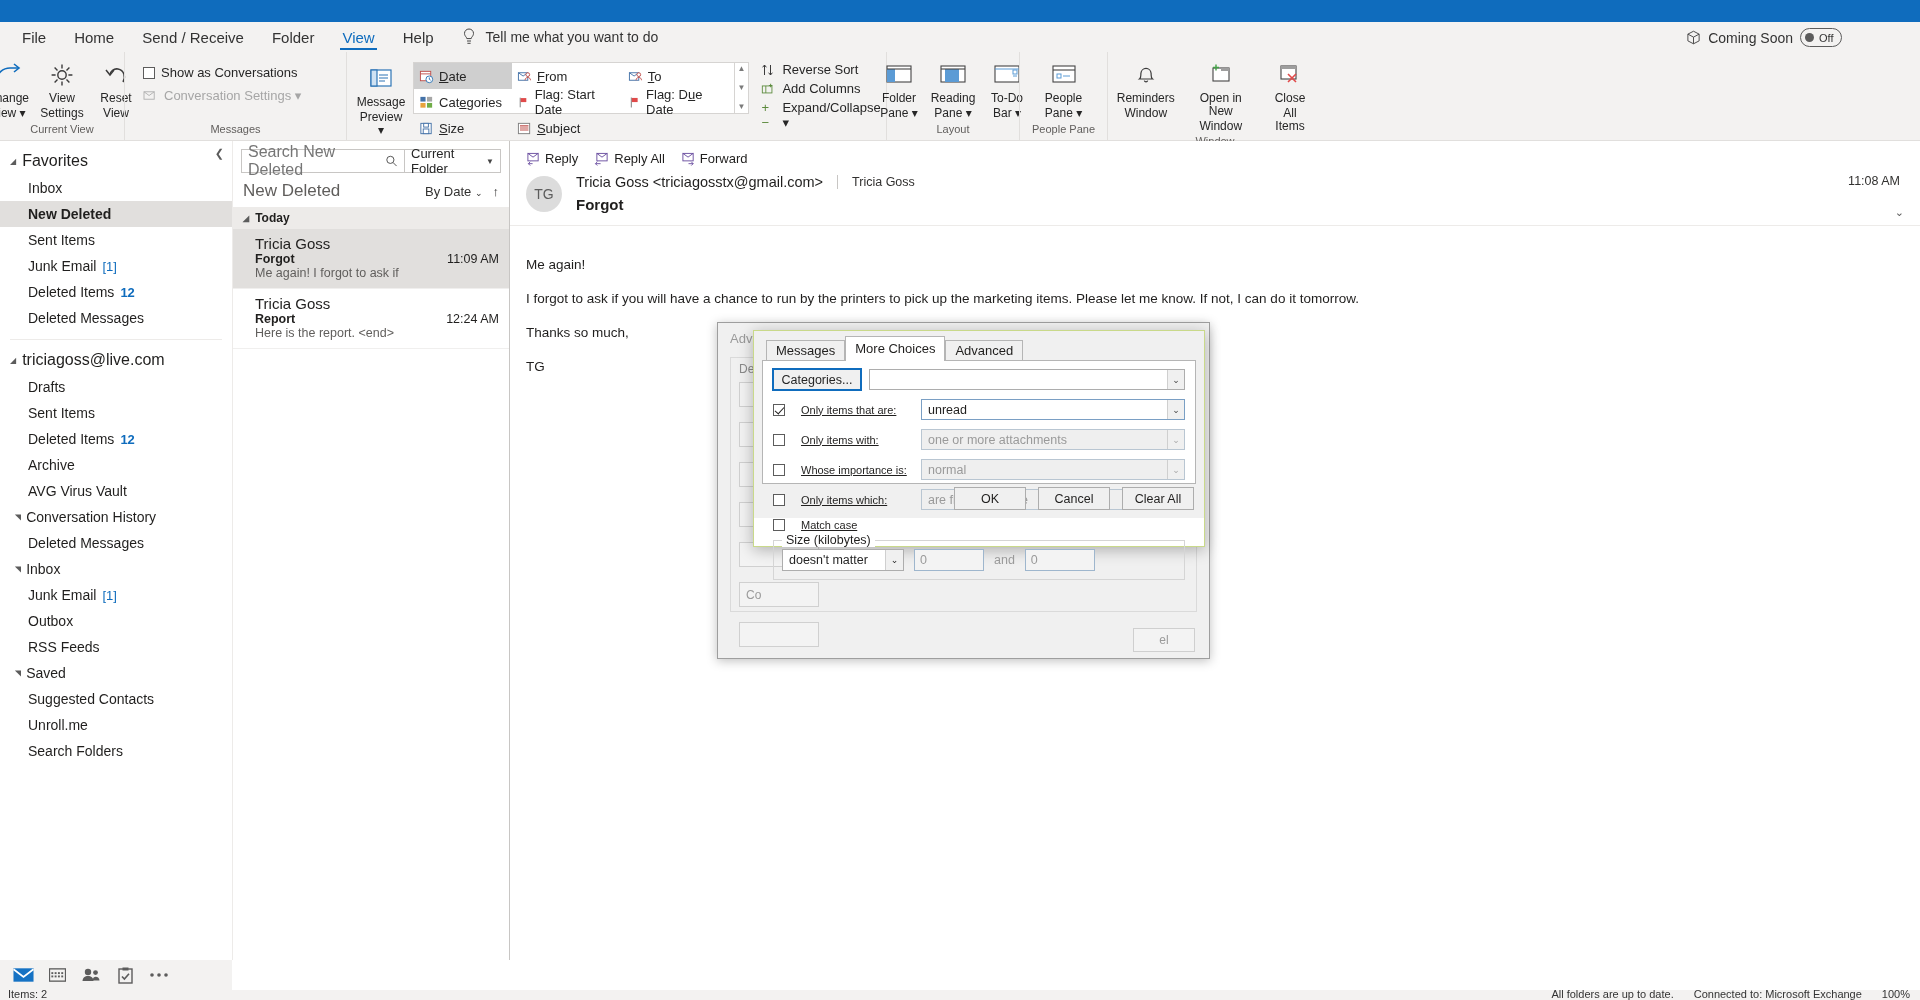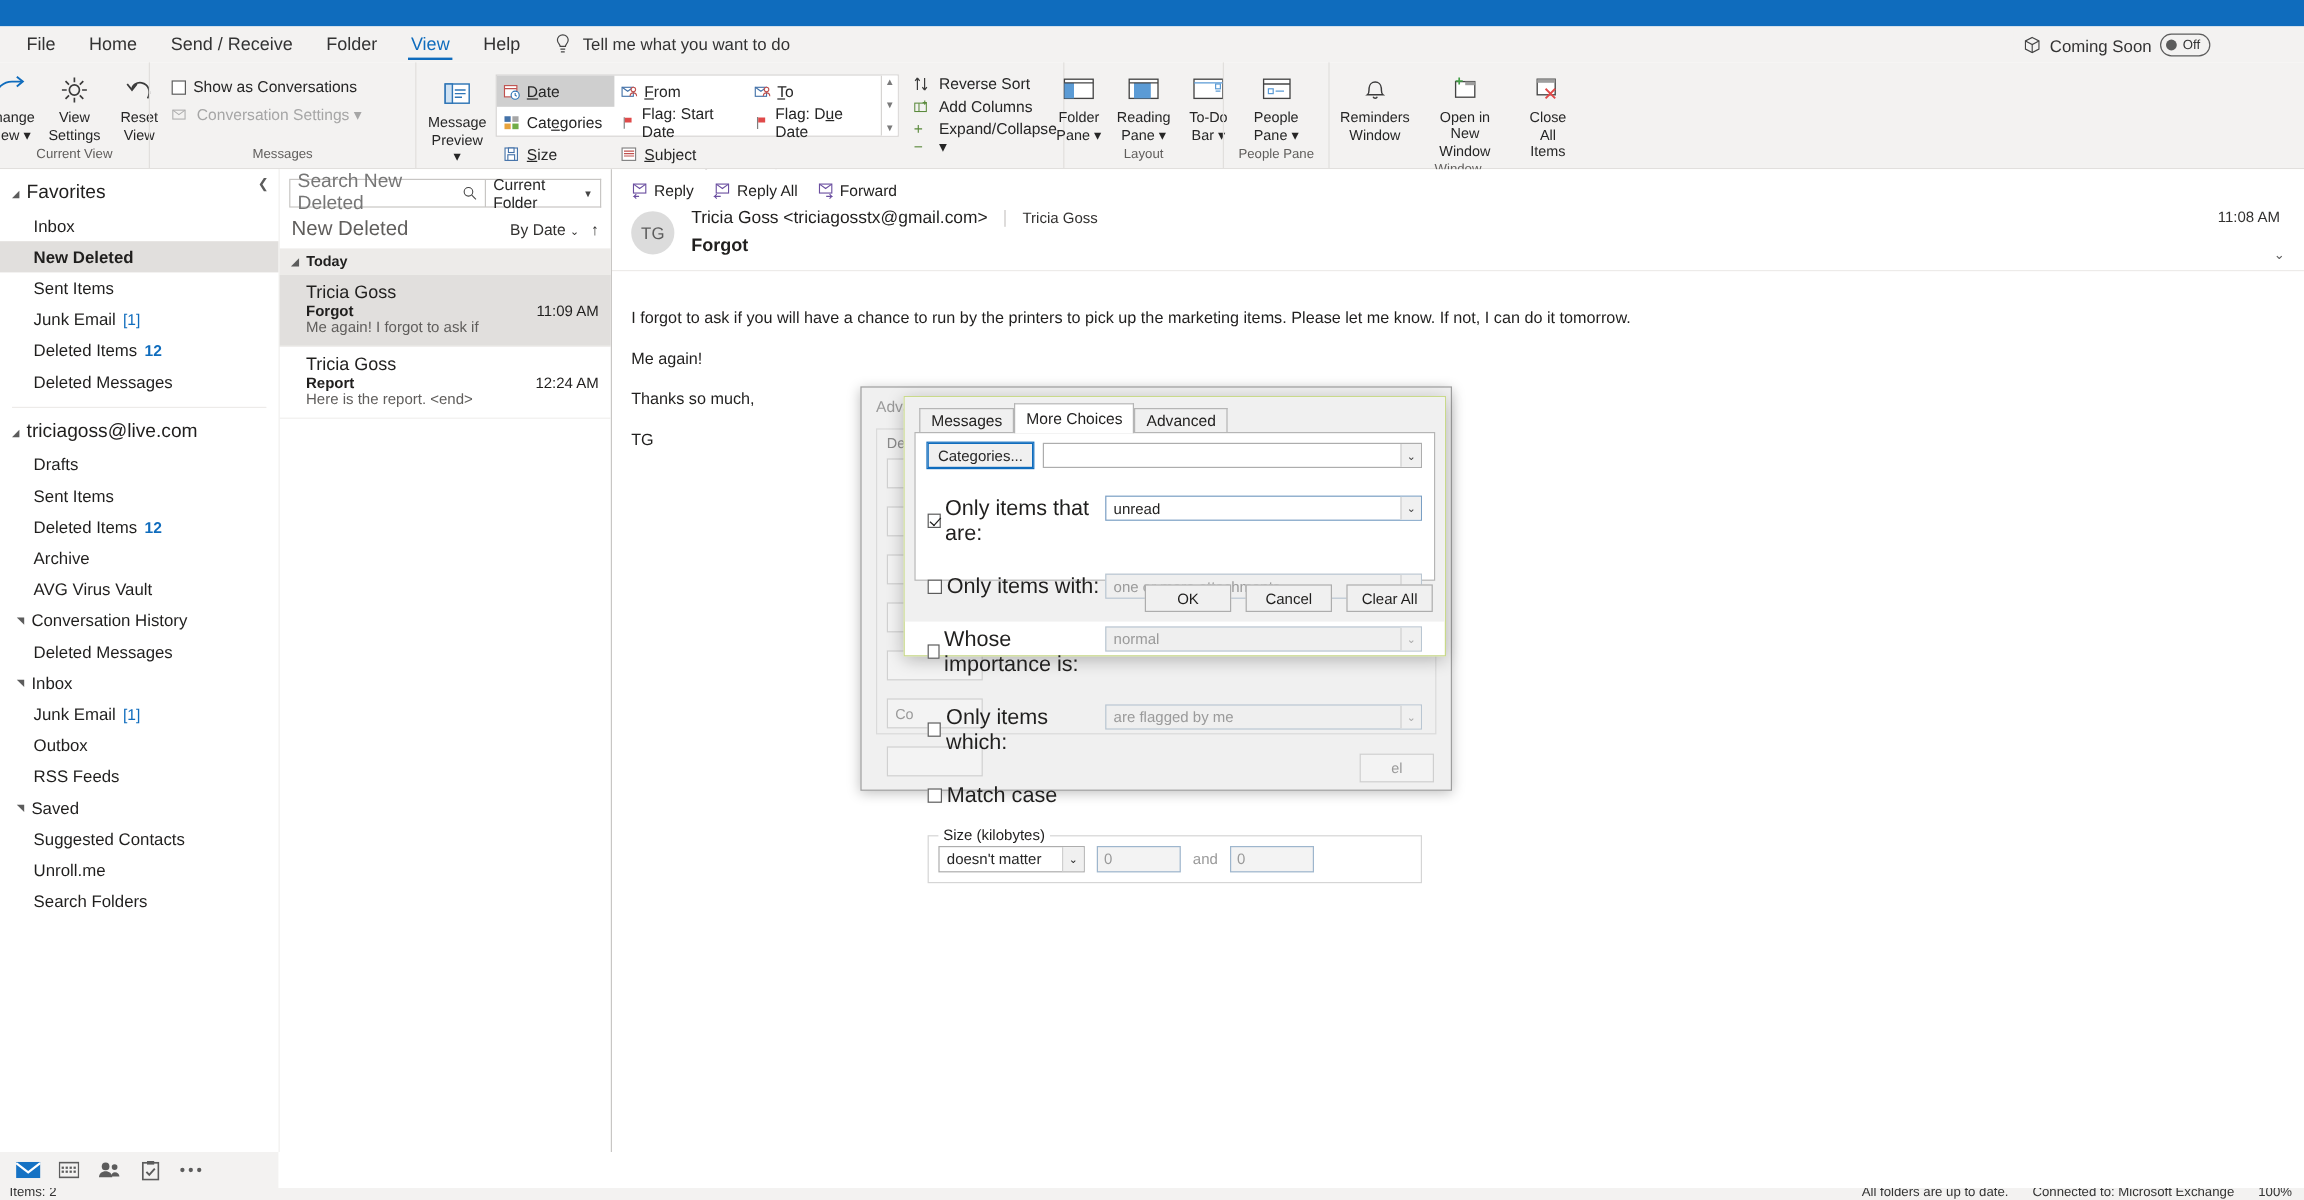--- a/index.html
+++ b/index.html
@@ -718,8 +718,8 @@
     </div>
 
     <div class="body">
+      <div>Me again!</div>
       <div>I forgot to ask if you will have a chance to run by the printers to pick up the marketing items. Please let me know. If not, I can do it tomorrow.</div>
-      <div>Me again!</div>
       <div>Thanks so much,</div>
       <div>TG</div>
     </div>

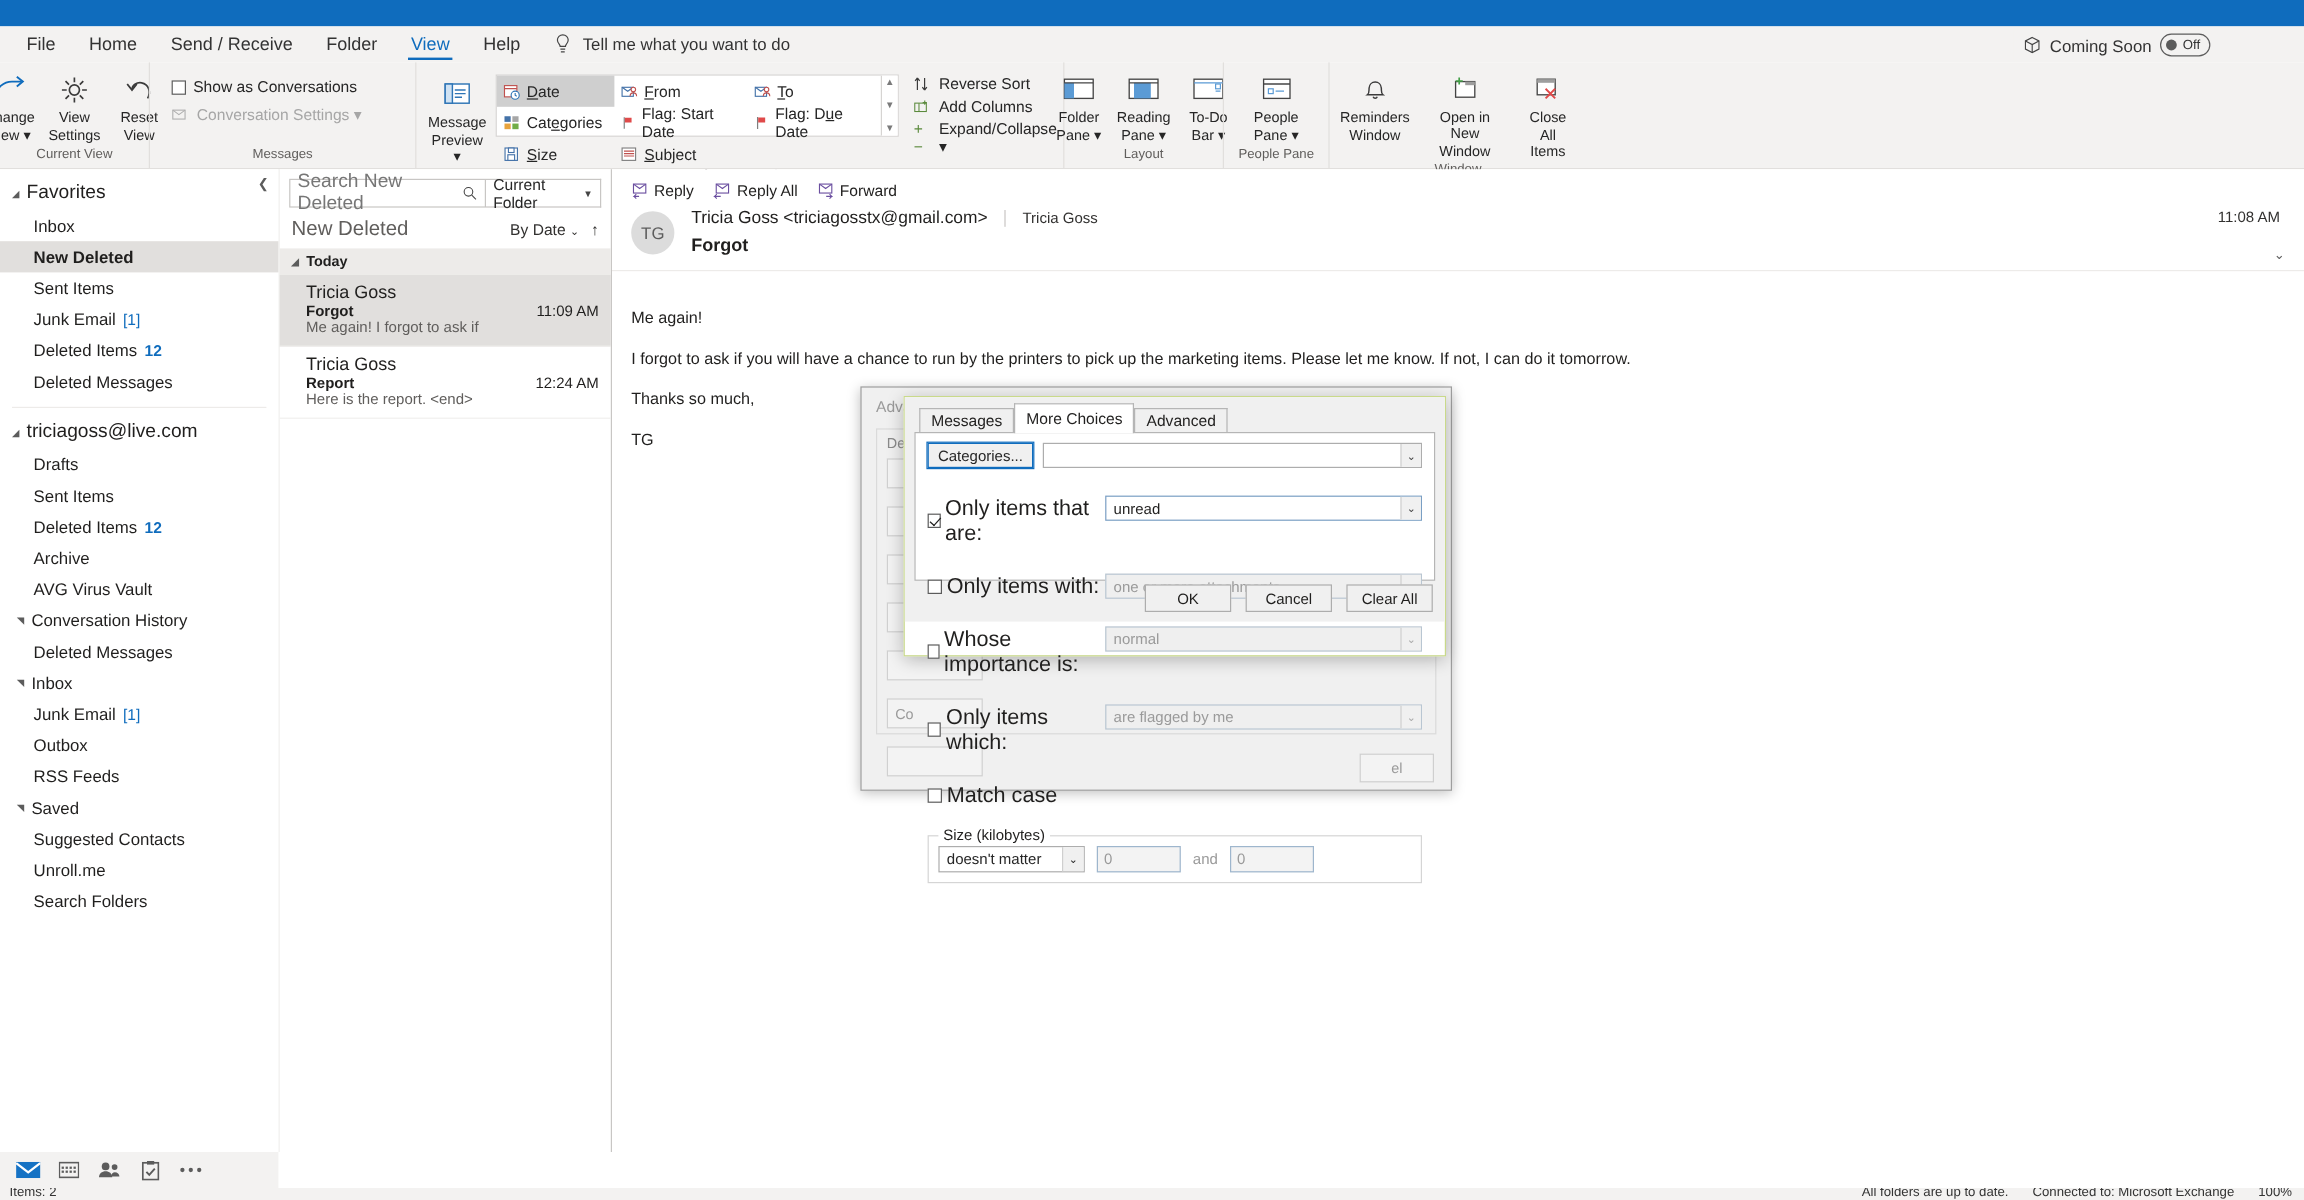--- a/index.html
+++ b/index.html
@@ -192,7 +192,7 @@
     background:#fff; border:1px solid #b5b5b5; margin-top:-1px; position:relative;
     height:124px; padding:8px 10px;
   }
-  .frow { display:flex; margin-bottom:23px; gap:0; }
+  .frow { display:flex; align-items:center; margin-bottom:9px; gap:0; }
   .flabel { font-size:18px; color:#201f1e; display:flex; align-items:center; gap:4px; width:148px; }
   .cbx { width:12px; height:12px; border:1px solid #5c5c5c; background:#fff; position:relative; display:inline-block; }
   .cbx.on:after {

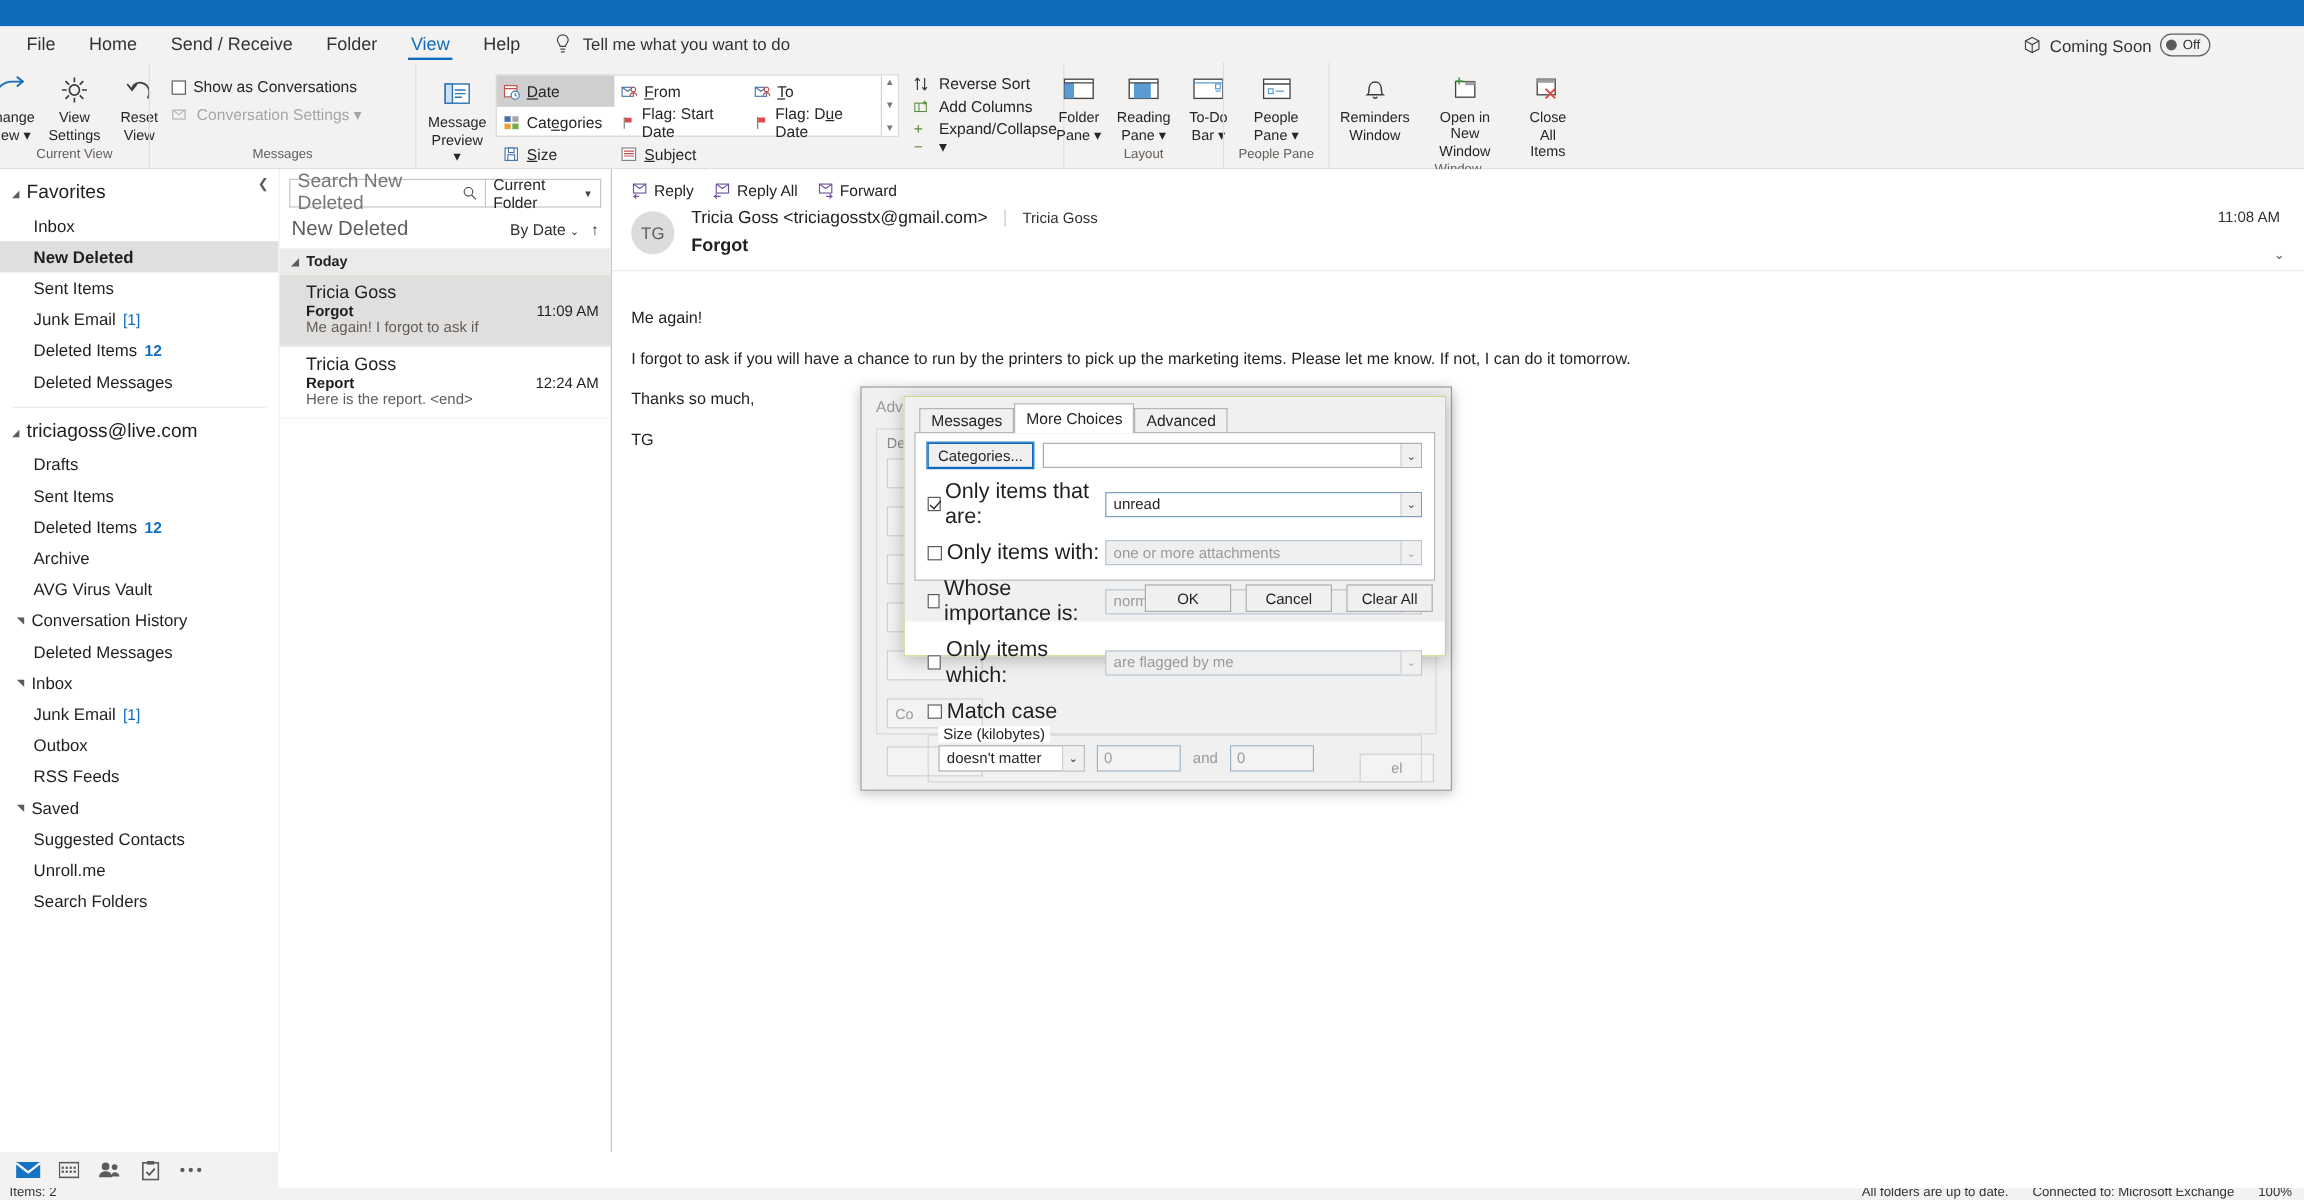--- a/index.html
+++ b/index.html
@@ -193,7 +193,7 @@
     height:124px; padding:8px 10px;
   }
   .frow { display:flex; align-items:center; margin-bottom:9px; gap:0; }
-  .flabel { font-size:18px; color:#201f1e; display:flex; align-items:center; gap:4px; width:148px; }
+  .flabel { font-size:11px; color:#201f1e; display:flex; align-items:center; gap:16px; width:148px;text-decoration:underline; }
   .cbx { width:12px; height:12px; border:1px solid #5c5c5c; background:#fff; position:relative; display:inline-block; }
   .cbx.on:after {
     content:""; position:absolute; left:3px; top:0px; width:4px; height:8px;

